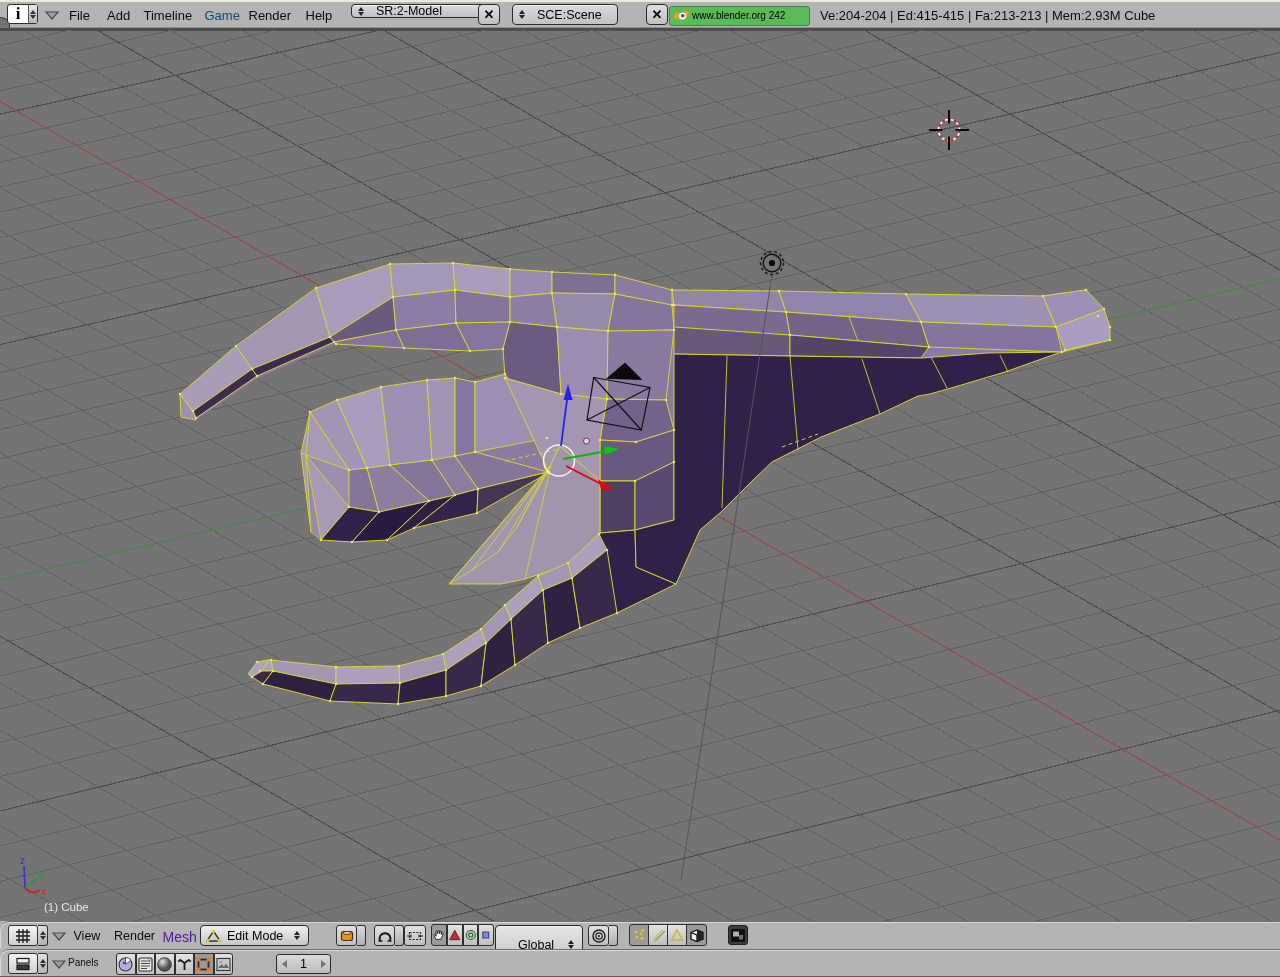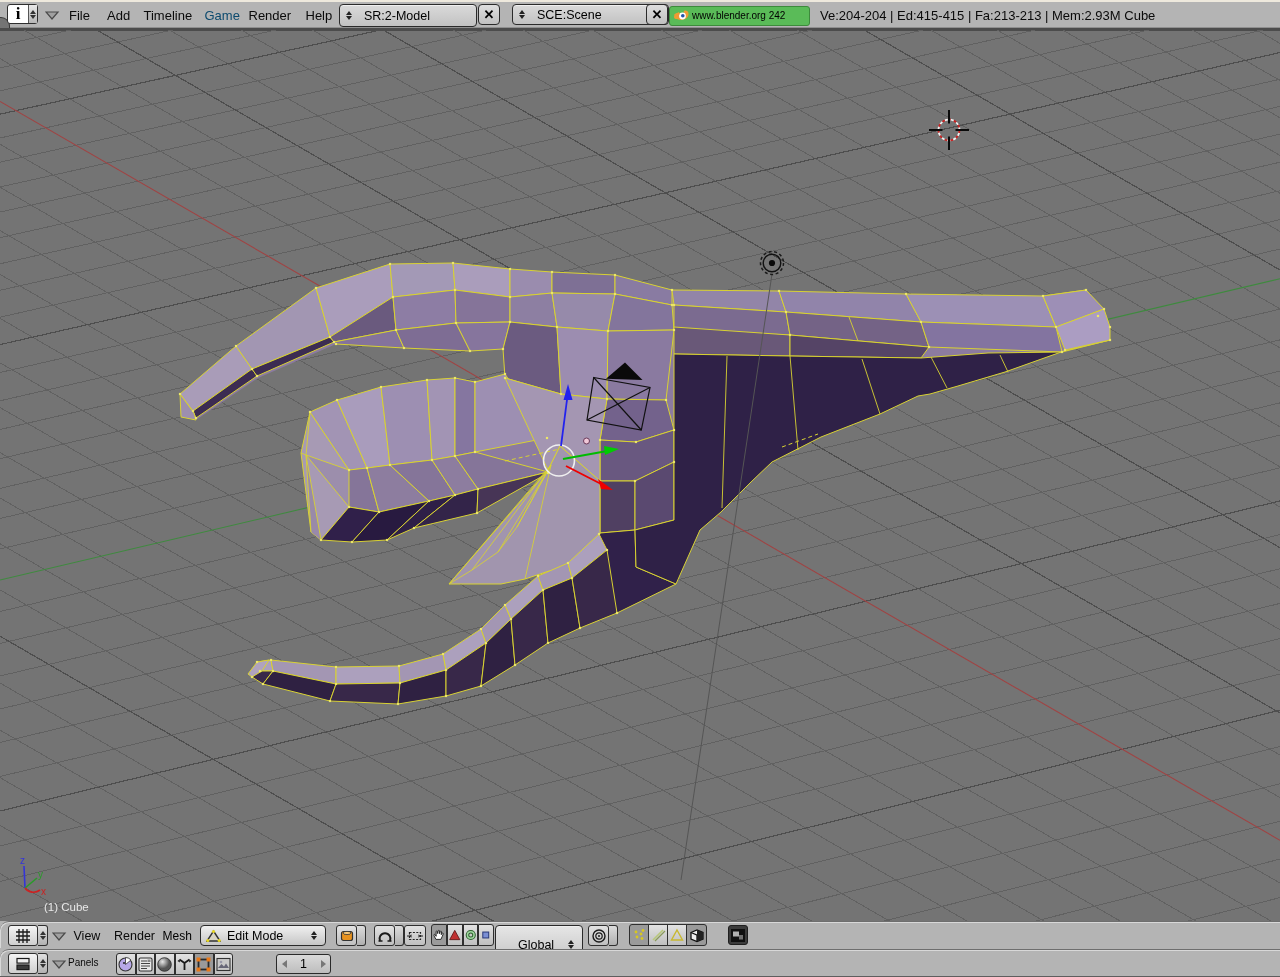--- a/index.html
+++ b/index.html
@@ -353,7 +353,7 @@
     <div style="position:absolute;left:204.5px;top:8px;font-size:13px;color:#0c4a6e;white-space:pre">Game</div>
     <div style="position:absolute;left:248.5px;top:8px;font-size:13px;color:#0a0a0a;white-space:pre">Render</div>
     <div style="position:absolute;left:305.5px;top:8px;font-size:13px;color:#0a0a0a;white-space:pre">Help</div>
-    <div style="position:absolute;left:339px;top:4px;width:138px;height:23px;background:linear-gradient(#dadada,#c2c2c2);border:1px solid #2a2a2a;border-radius:4px;box-shadow:inset 0 1px 0 #f0f0f0">
+    <div style="position:absolute;left:351px;top:4px;width:138px;height:14px;background:linear-gradient(#dadada,#c2c2c2);border:1px solid #2a2a2a;border-radius:4px;box-shadow:inset 0 1px 0 #f0f0f0">
       <div style="position:absolute;left:2px;top:2px;bottom:2px;width:13px;display:flex;flex-direction:column;align-items:center;justify-content:center;gap:1px;">
         <div style="width:0;height:0;border-left:3.5px solid transparent;border-right:3.5px solid transparent;border-bottom:4.5px solid #222"></div>
         <div style="width:0;height:0;border-left:3.5px solid transparent;border-right:3.5px solid transparent;border-top:4.5px solid #222"></div>

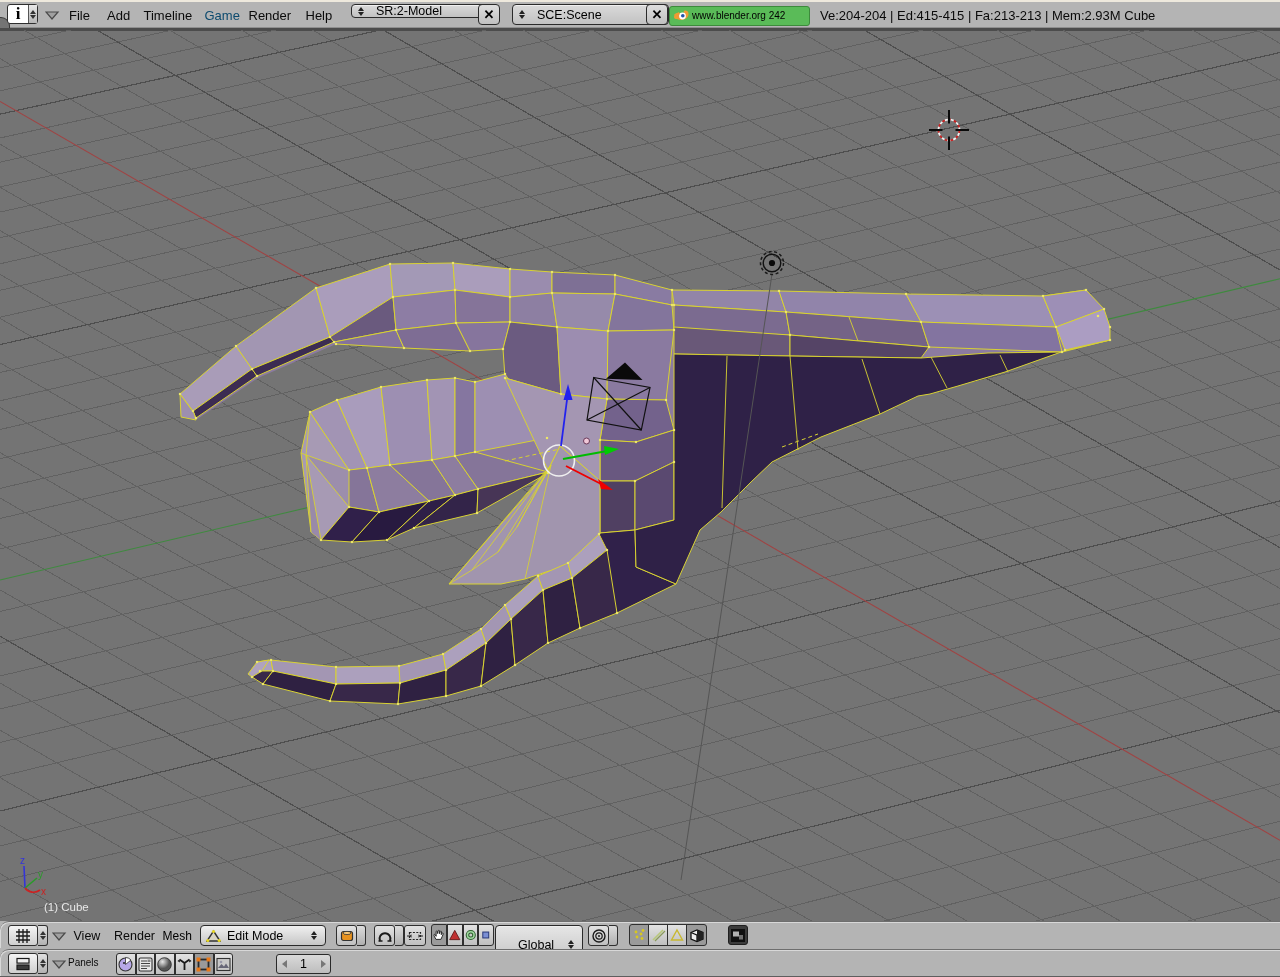--- a/index.html
+++ b/index.html
@@ -361,7 +361,7 @@
       <div style="position:absolute;left:24px;top:50%;transform:translateY(-50%);font-size:12.5px;color:#000;white-space:pre">SR:2-Model</div>
     </div>
     <div style="position:absolute;left:478px;top:4px;width:22px;height:21px;background:linear-gradient(#dedede,#c0c0c0);border:1px solid #2a2a2a;border-radius:4px;display:flex;align-items:center;justify-content:center;font-weight:bold;font-size:13px;color:#000">✕</div>
-    <div style="position:absolute;left:512px;top:4px;width:157px;height:21px;background:linear-gradient(#dadada,#c2c2c2);border:1px solid #2a2a2a;border-radius:4px;box-shadow:inset 0 1px 0 #f0f0f0">
+    <div style="position:absolute;left:512px;top:4px;width:106px;height:21px;background:linear-gradient(#dadada,#c2c2c2);border:1px solid #2a2a2a;border-radius:4px;box-shadow:inset 0 1px 0 #f0f0f0">
       <div style="position:absolute;left:2px;top:2px;bottom:2px;width:13px;display:flex;flex-direction:column;align-items:center;justify-content:center;gap:1px;">
         <div style="width:0;height:0;border-left:3.5px solid transparent;border-right:3.5px solid transparent;border-bottom:4.5px solid #222"></div>
         <div style="width:0;height:0;border-left:3.5px solid transparent;border-right:3.5px solid transparent;border-top:4.5px solid #222"></div>

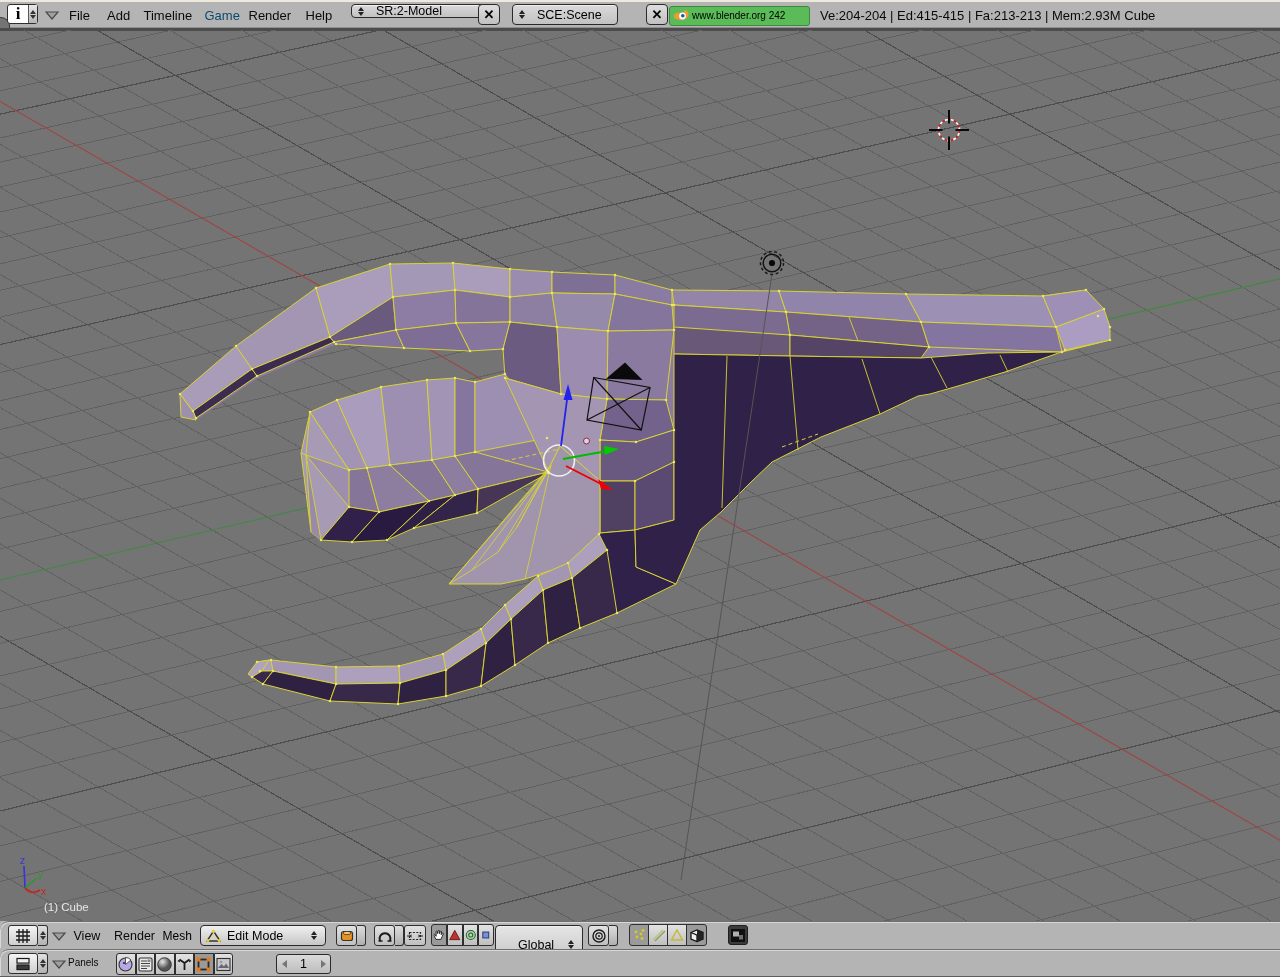--- a/index.html
+++ b/index.html
@@ -395,7 +395,7 @@
     </svg>
     <div style="position:absolute;left:73.5px;top:7px;font-size:12.5px;color:#0a0a0a;white-space:pre">View</div>
     <div style="position:absolute;left:114px;top:7px;font-size:12.5px;color:#0a0a0a;white-space:pre">Render</div>
-    <div style="position:absolute;left:162.5px;top:7px;font-size:12px;color:#000000;white-space:pre">Mesh</div>
+    <div style="position:absolute;left:162.5px;top:7px;font-size:14px;color:#4c1d95;white-space:pre">Mesh</div>
     <div style="position:absolute;left:200px;top:3px;width:126px;height:21px;background:linear-gradient(#f0f0f0,#c6c6c6);border:1px solid #2a2a2a;border-radius:4px;box-shadow:inset 0 1px 0 #f0f0f0">
       <div style="position:absolute;right:6px;top:2px;bottom:2px;width:10px;display:flex;flex-direction:column;align-items:center;justify-content:center;gap:1px;">
         <div style="width:0;height:0;border-left:3.5px solid transparent;border-right:3.5px solid transparent;border-bottom:4.5px solid #222"></div>

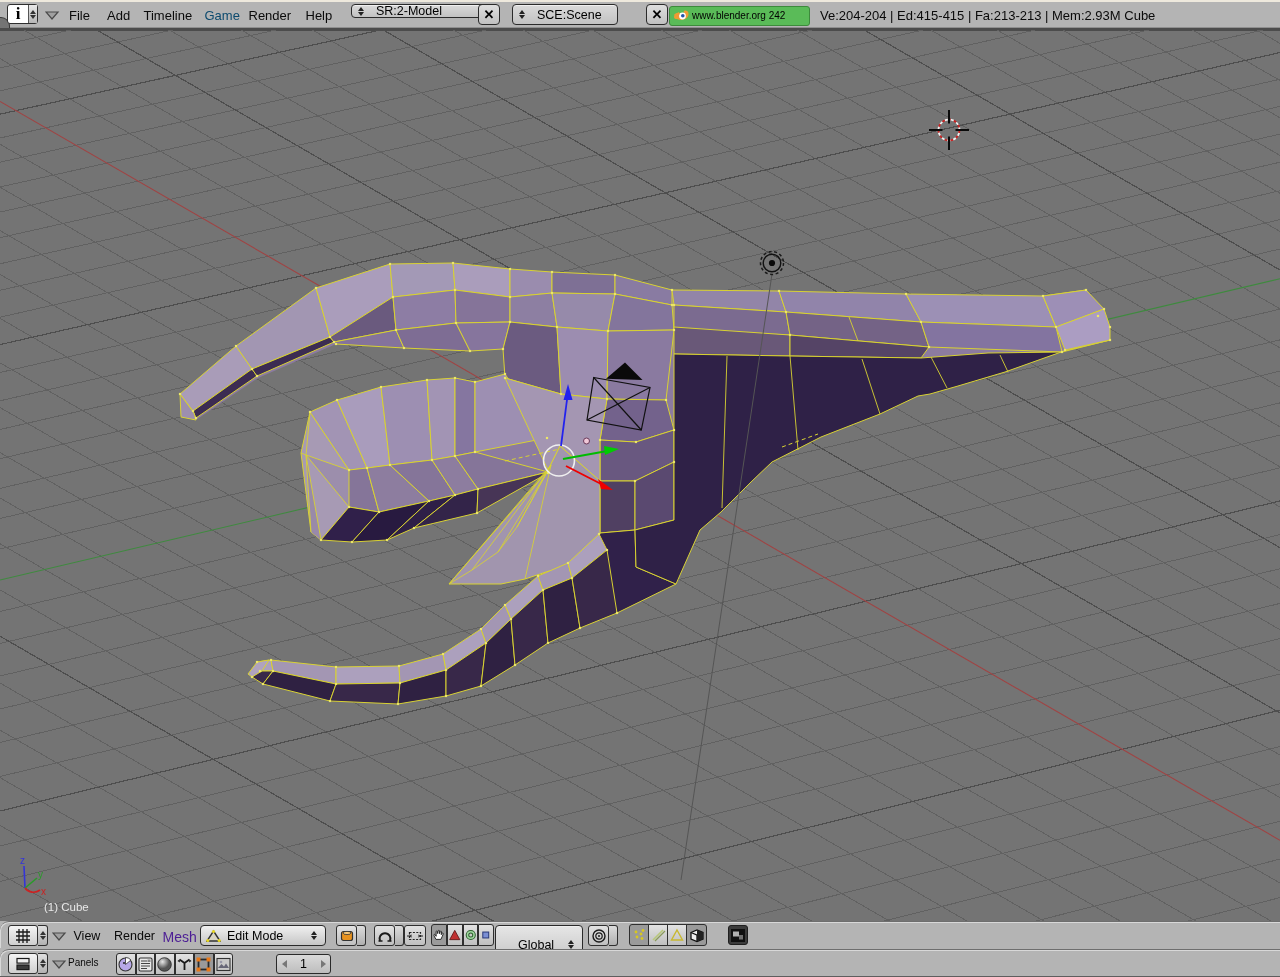--- a/index.html
+++ b/index.html
@@ -396,7 +396,7 @@
     <div style="position:absolute;left:73.5px;top:7px;font-size:12.5px;color:#0a0a0a;white-space:pre">View</div>
     <div style="position:absolute;left:114px;top:7px;font-size:12.5px;color:#0a0a0a;white-space:pre">Render</div>
     <div style="position:absolute;left:162.5px;top:7px;font-size:14px;color:#4c1d95;white-space:pre">Mesh</div>
-    <div style="position:absolute;left:200px;top:3px;width:126px;height:21px;background:linear-gradient(#f0f0f0,#c6c6c6);border:1px solid #2a2a2a;border-radius:4px;box-shadow:inset 0 1px 0 #f0f0f0">
+    <div style="position:absolute;left:200px;top:3px;width:109px;height:21px;background:linear-gradient(#f0f0f0,#c6c6c6);border:1px solid #2a2a2a;border-radius:4px;box-shadow:inset 0 1px 0 #f0f0f0">
       <div style="position:absolute;right:6px;top:2px;bottom:2px;width:10px;display:flex;flex-direction:column;align-items:center;justify-content:center;gap:1px;">
         <div style="width:0;height:0;border-left:3.5px solid transparent;border-right:3.5px solid transparent;border-bottom:4.5px solid #222"></div>
         <div style="width:0;height:0;border-left:3.5px solid transparent;border-right:3.5px solid transparent;border-top:4.5px solid #222"></div>

